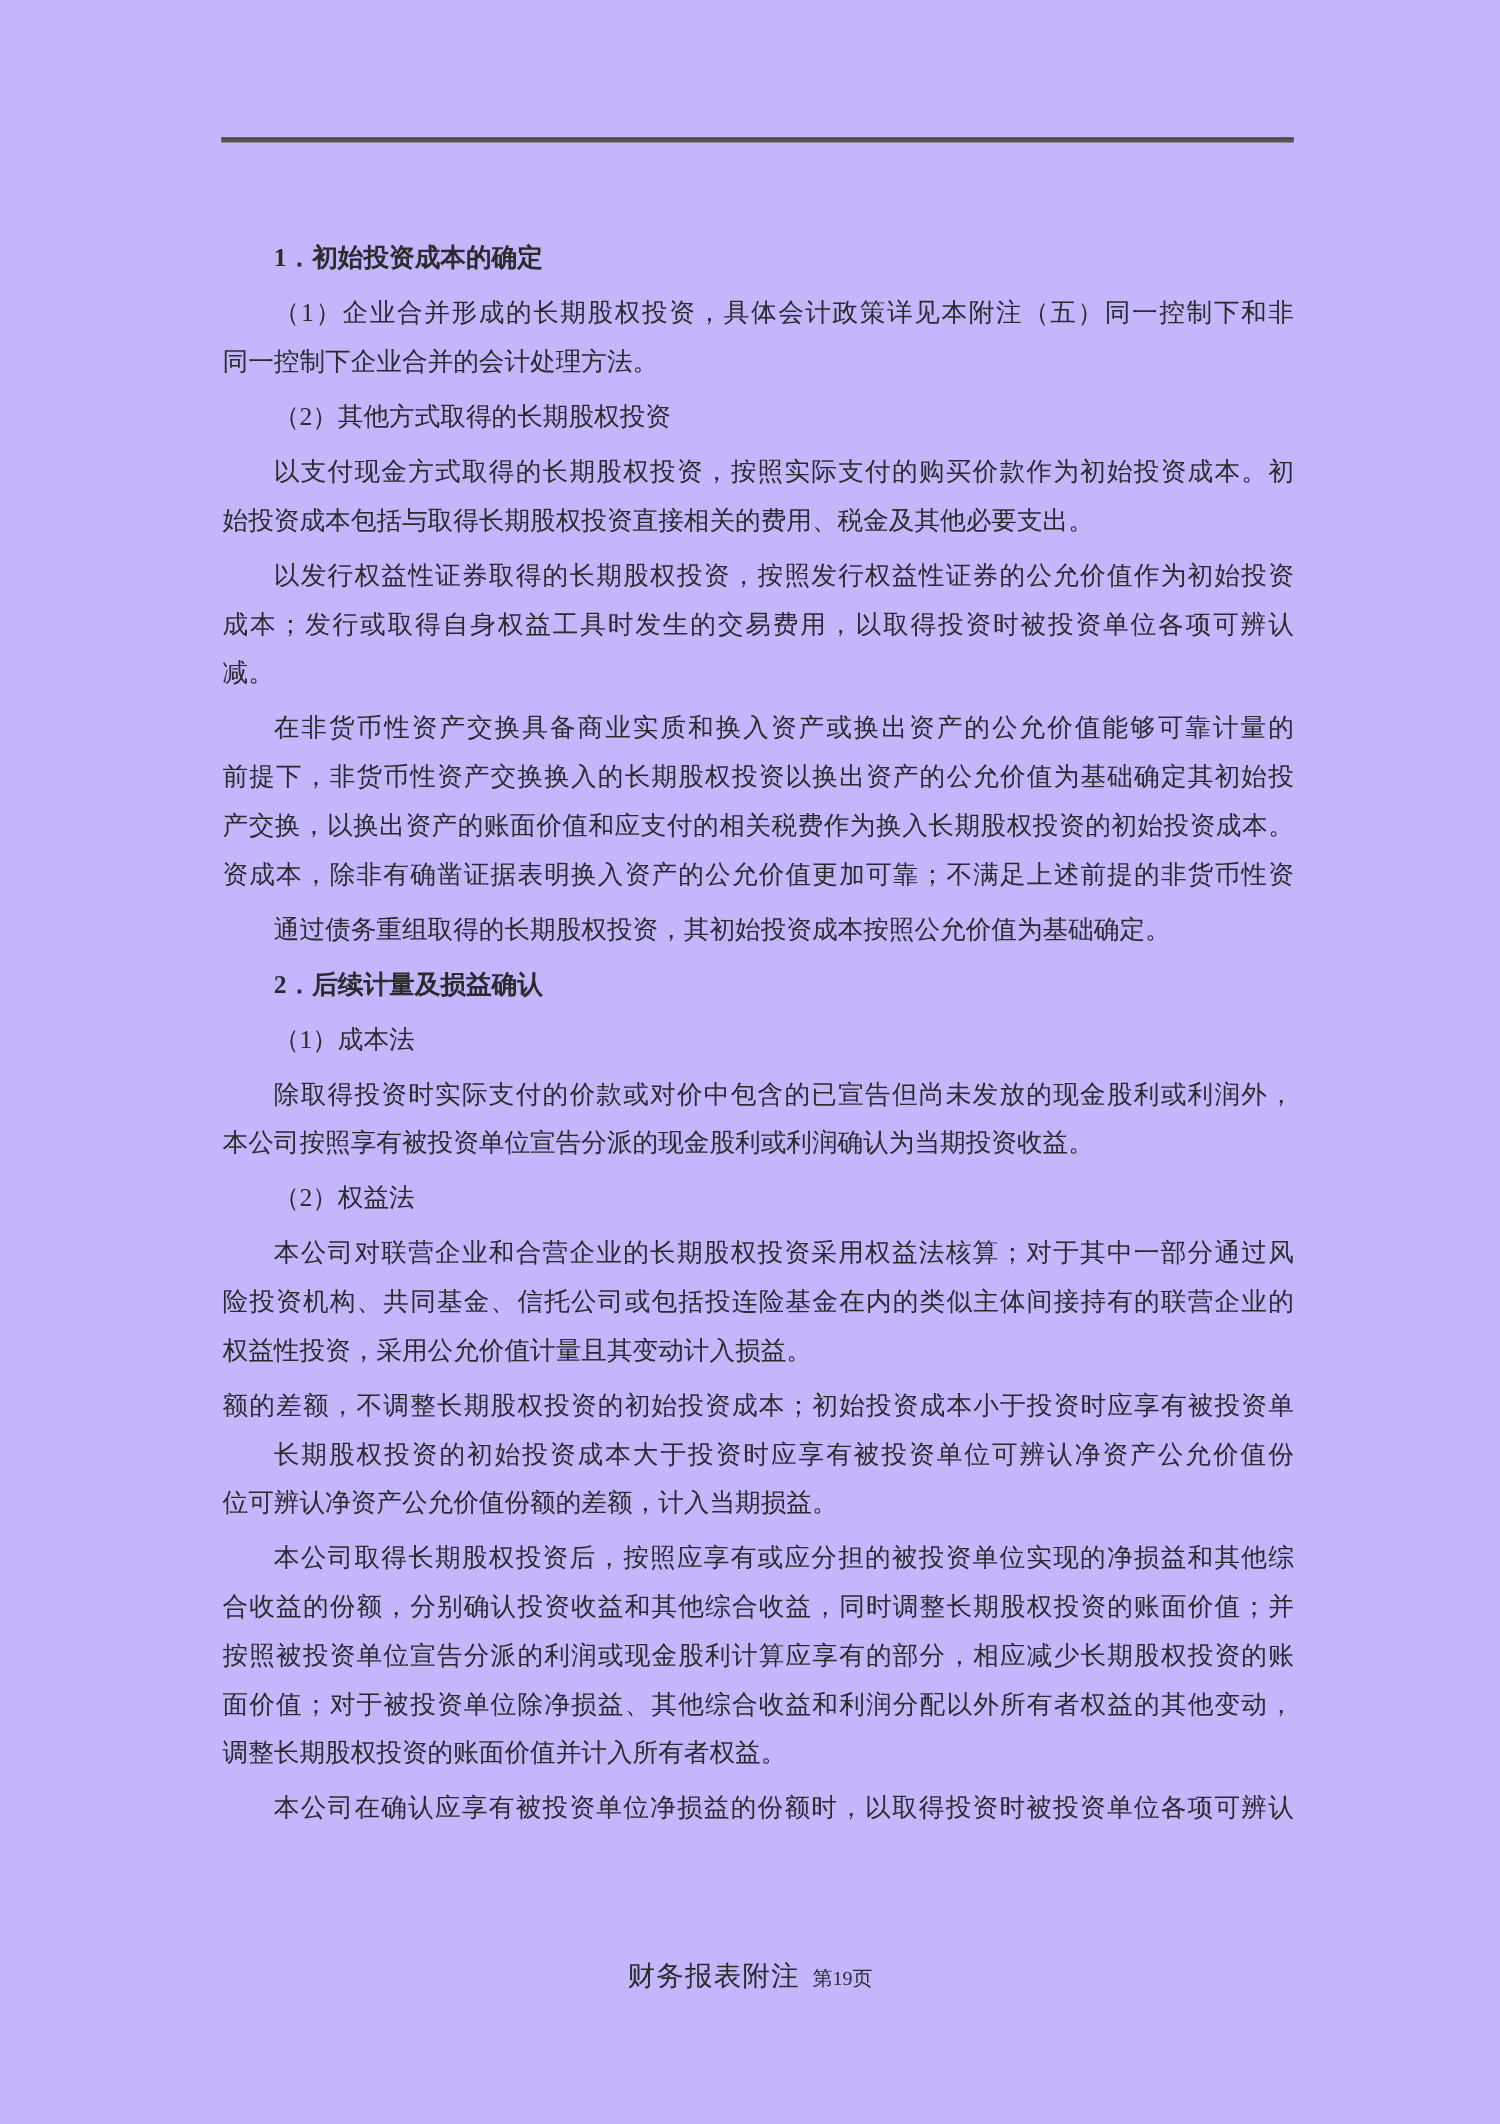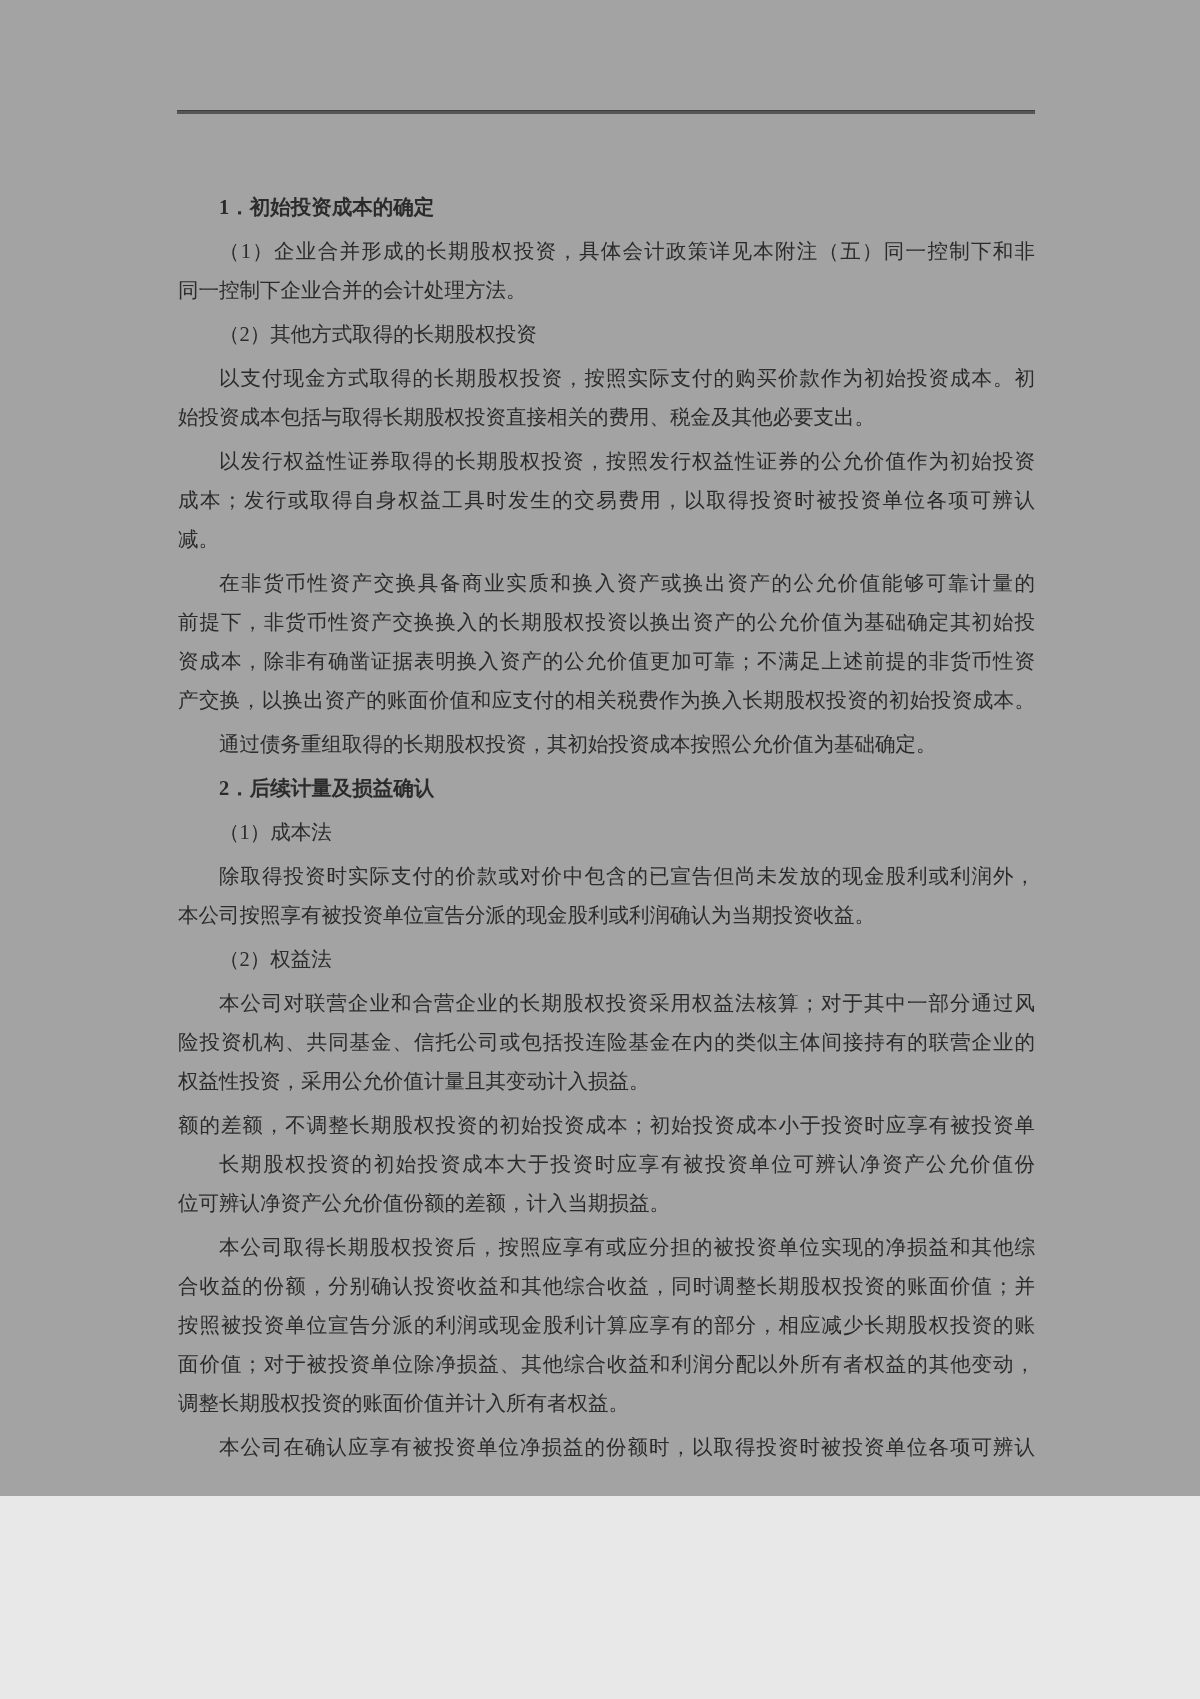--- a/index.html
+++ b/index.html
@@ -6,8 +6,8 @@
   .page {
     position: relative;
     width: 1200px;
-    height: 1496px;
-    background: #a3a3a3;
+    height: 1699px;
+    background: #c4b5fd;
     margin: 0 auto;
     overflow: hidden;
     font-family: "Liberation Serif", "DejaVu Serif", serif;

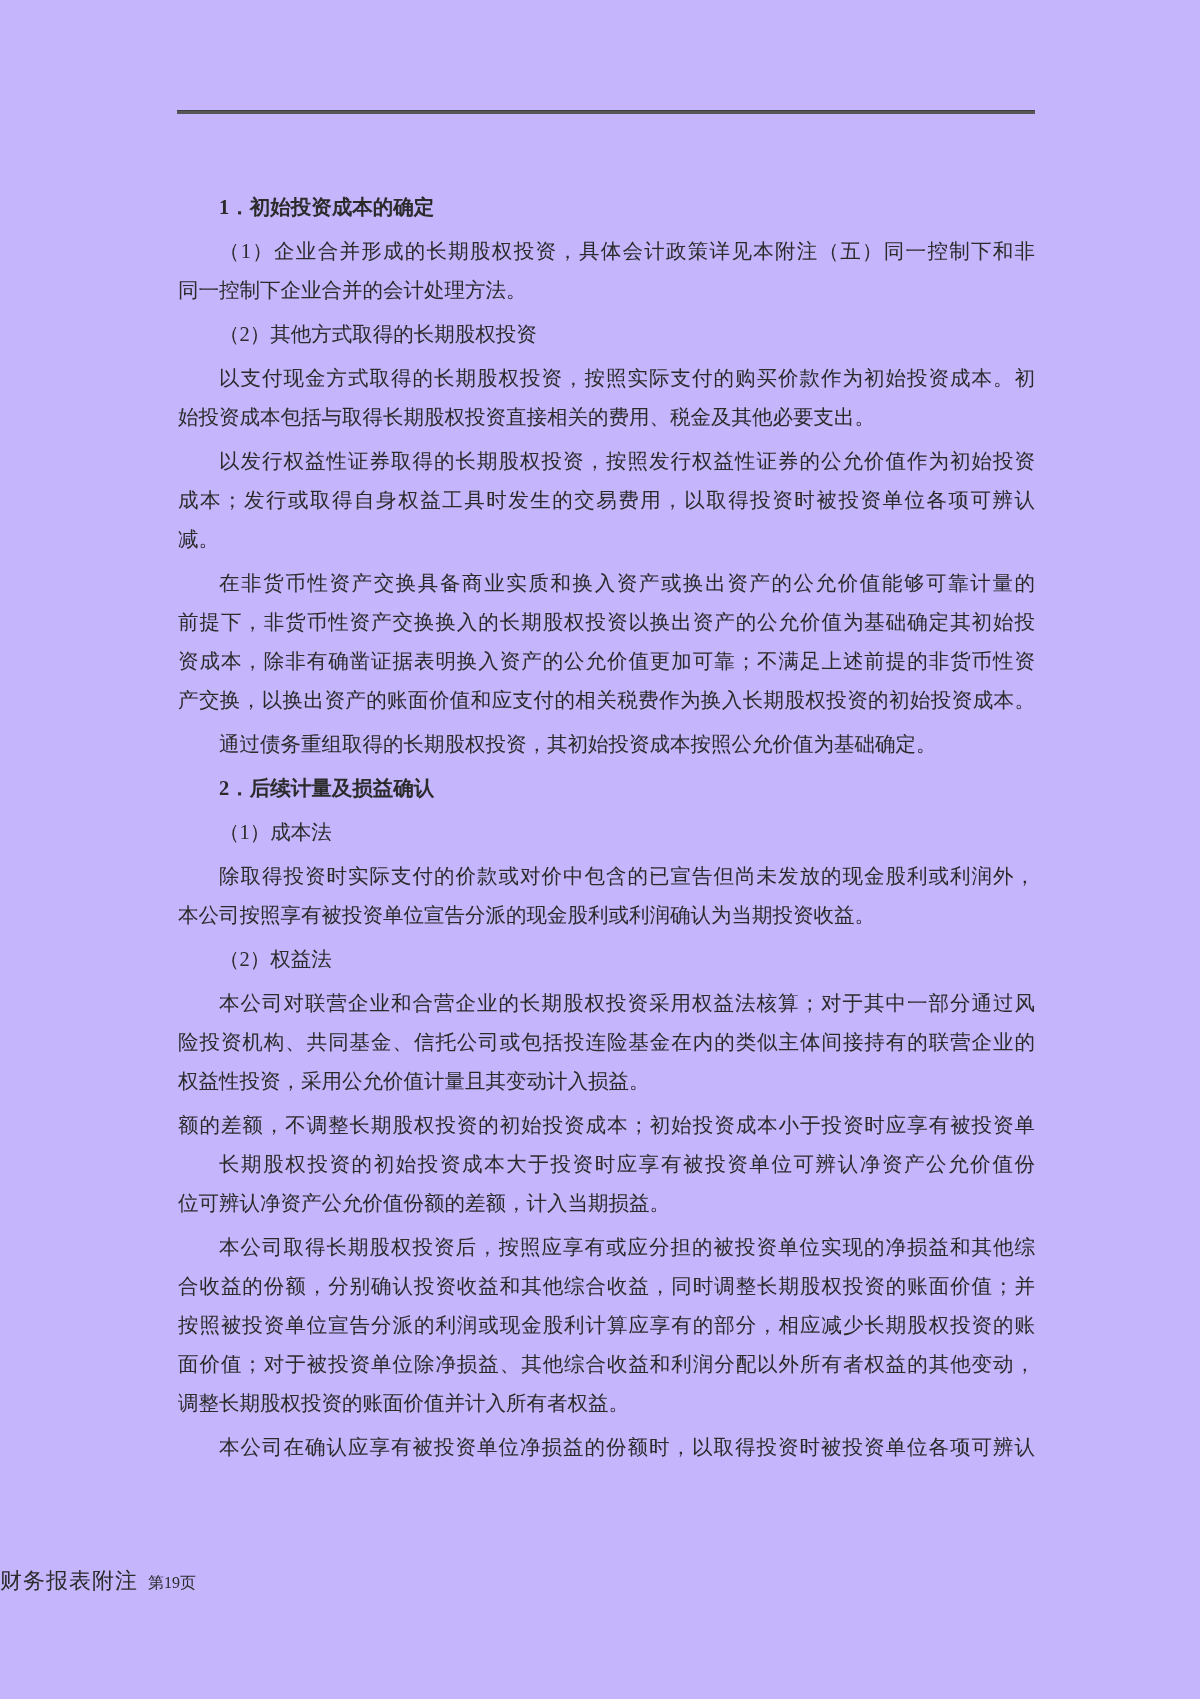--- a/index.html
+++ b/index.html
@@ -101,8 +101,8 @@
     <div class="block">
       <div class="line ind full">在非货币性资产交换具备商业实质和换入资产或换出资产的公允价值能够可靠计量的</div>
       <div class="line full">前提下，非货币性资产交换换入的长期股权投资以换出资产的公允价值为基础确定其初始投</div>
+      <div class="line full">产交换，以换出资产的账面价值和应支付的相关税费作为换入长期股权投资的初始投资成本。</div>
       <div class="line full">资成本，除非有确凿证据表明换入资产的公允价值更加可靠；不满足上述前提的非货币性资</div>
-      <div class="line full">产交换，以换出资产的账面价值和应支付的相关税费作为换入长期股权投资的初始投资成本。</div>
     </div>
 
     <div class="block">

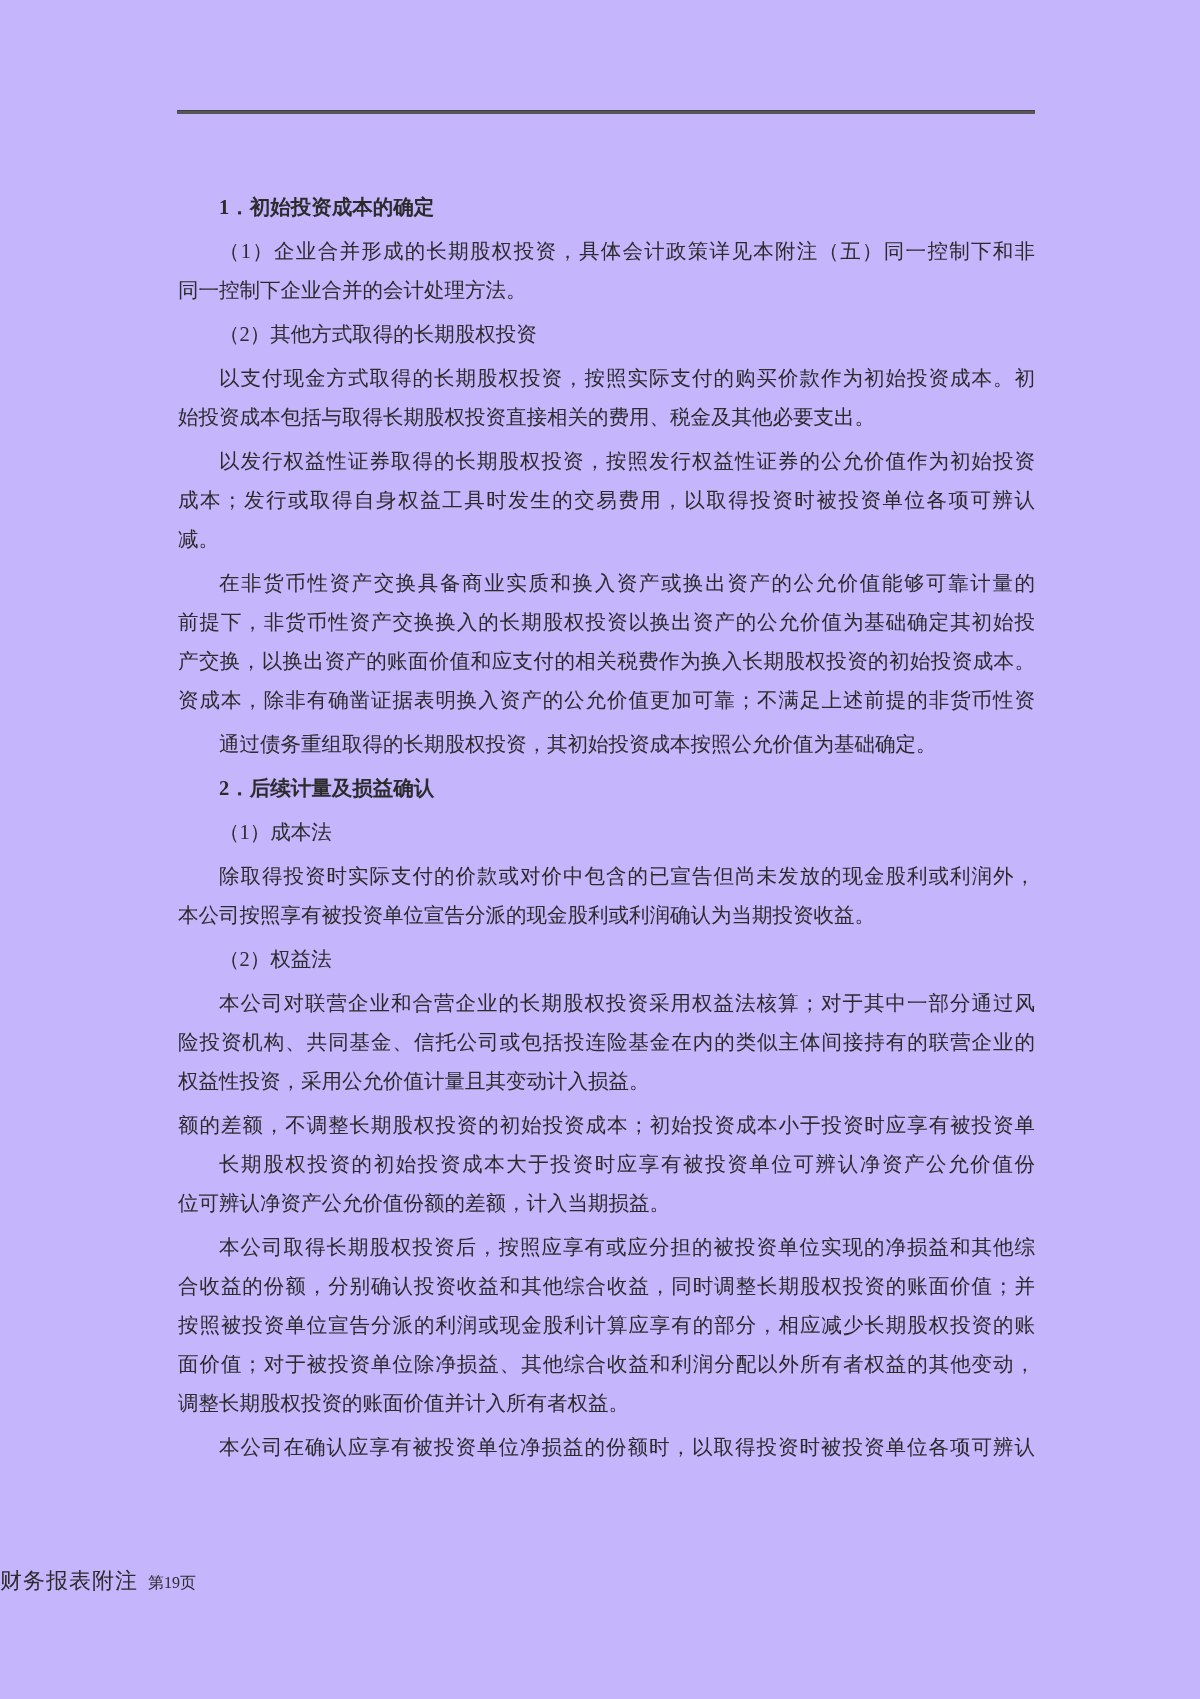--- a/index.html
+++ b/index.html
@@ -54,6 +54,7 @@
     left: 0;
     top: 1566px;
     width: 1200px;
+    text-align: center;
     white-space: nowrap;
   }
   .footer-title {

